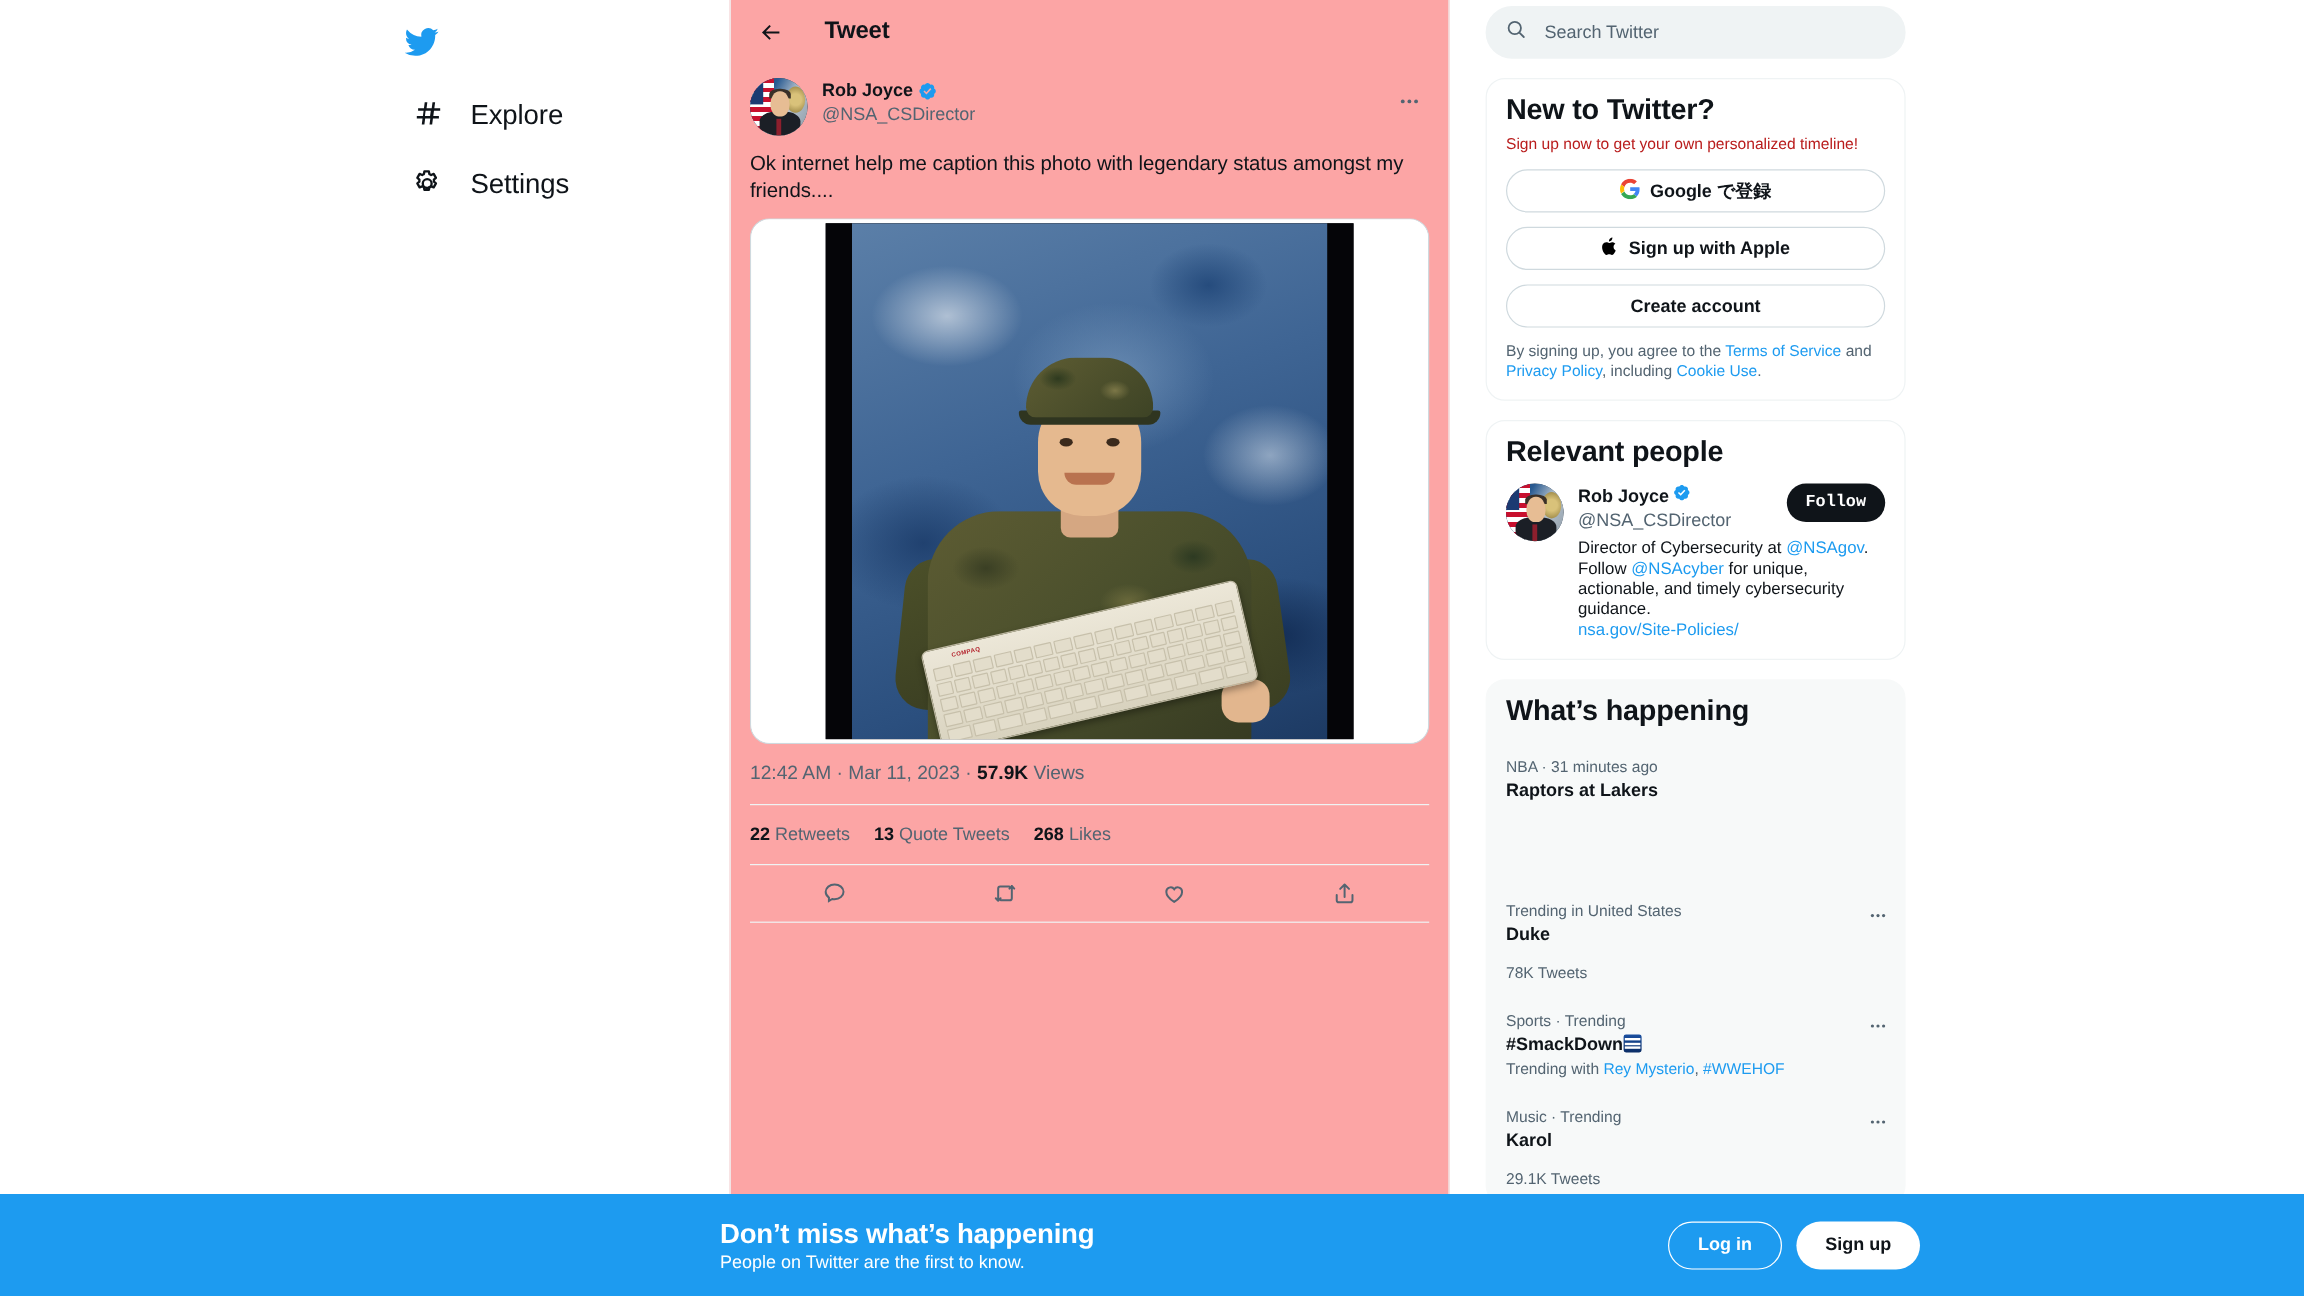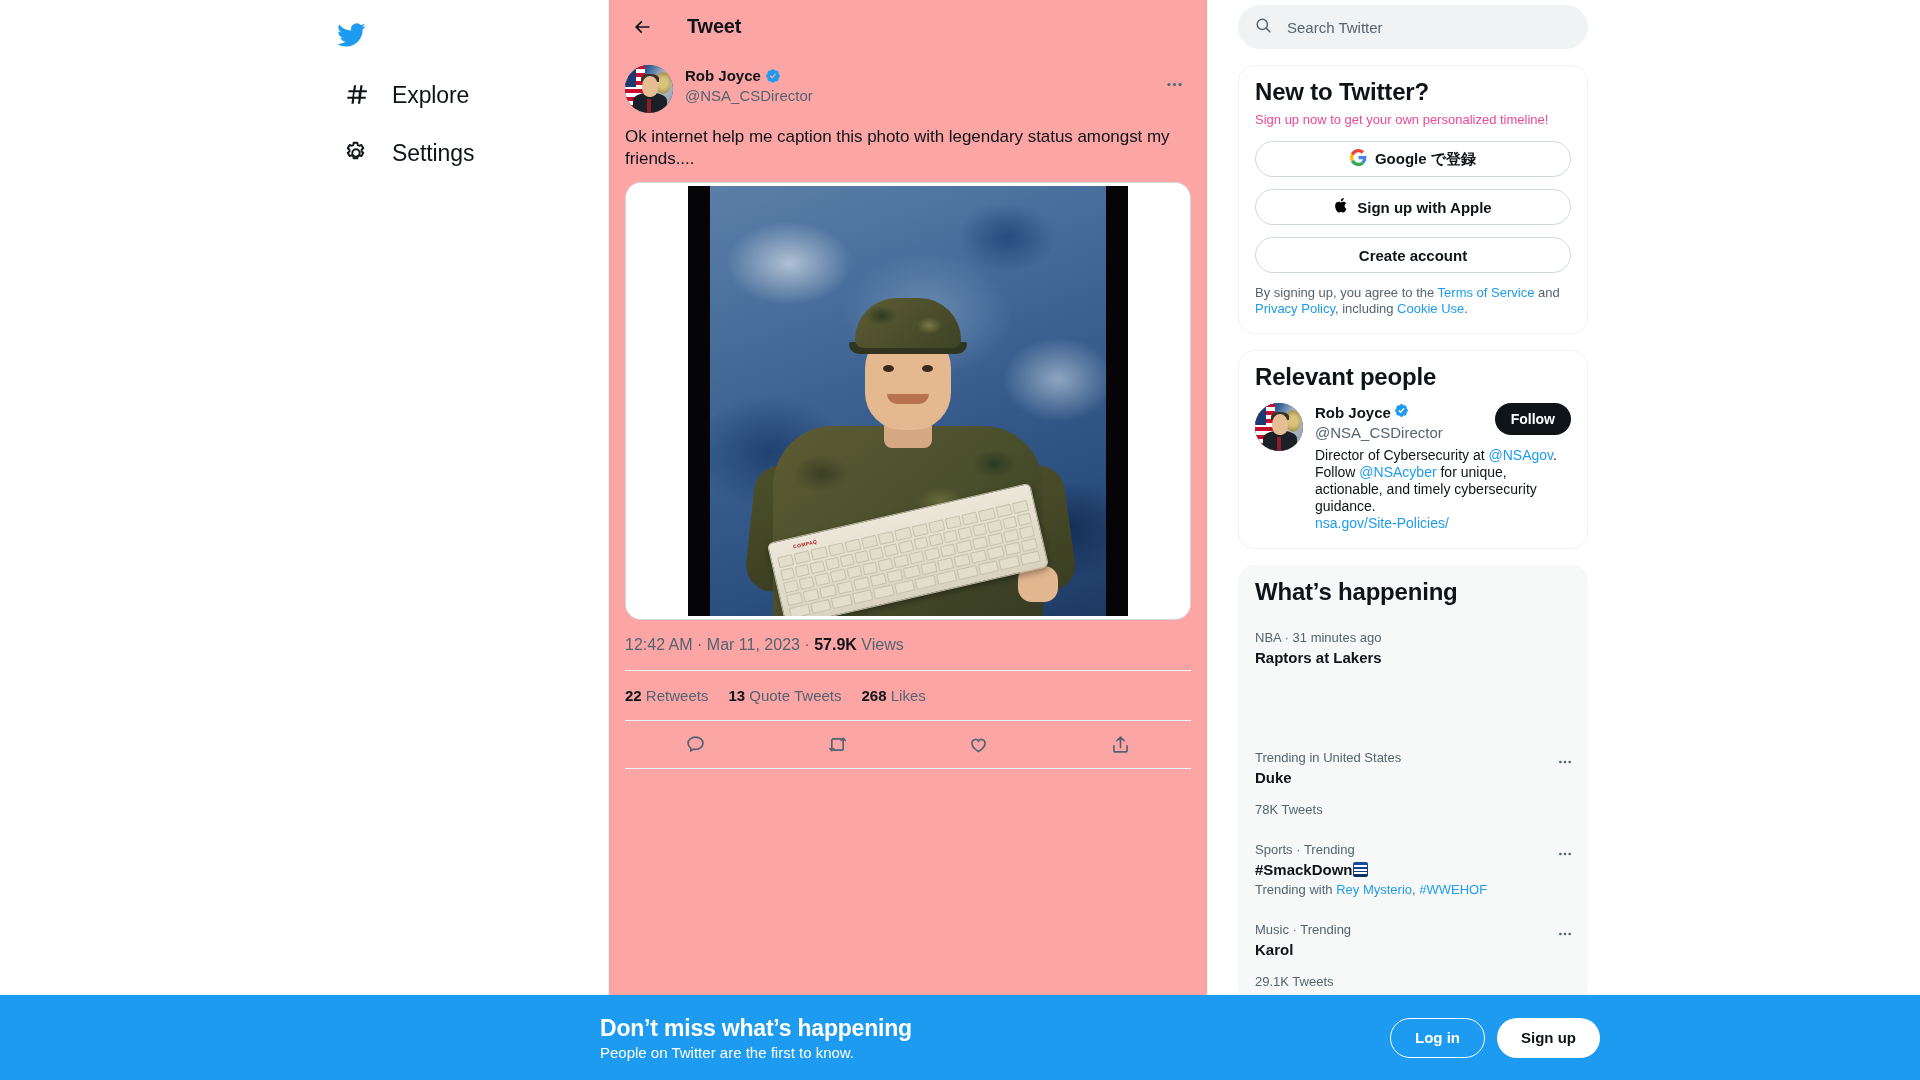--- a/index.html
+++ b/index.html
@@ -135,7 +135,7 @@
   .card.gray { background: #f7f9f9; border-color: #f7f9f9; padding: 12px 0 0; }
   .card h2 { font-size: 24px; font-weight: bold; letter-spacing: -0.2px; margin-bottom: 4px; }
   .card.gray h2 { padding: 0 16px; margin-bottom: 12px; }
-  .signup-sub { font-size: 13px; color: #ec4899; margin: 6px 0 14px; }
+  .signup-sub { font-size: 13px; color: #b91c1c; margin: 6px 0 14px; }
   .oauth-btn {
     height: 36px; border: 1px solid #cfd9de; border-radius: 999px;
     display: flex; align-items: center; justify-content: center; gap: 8px;

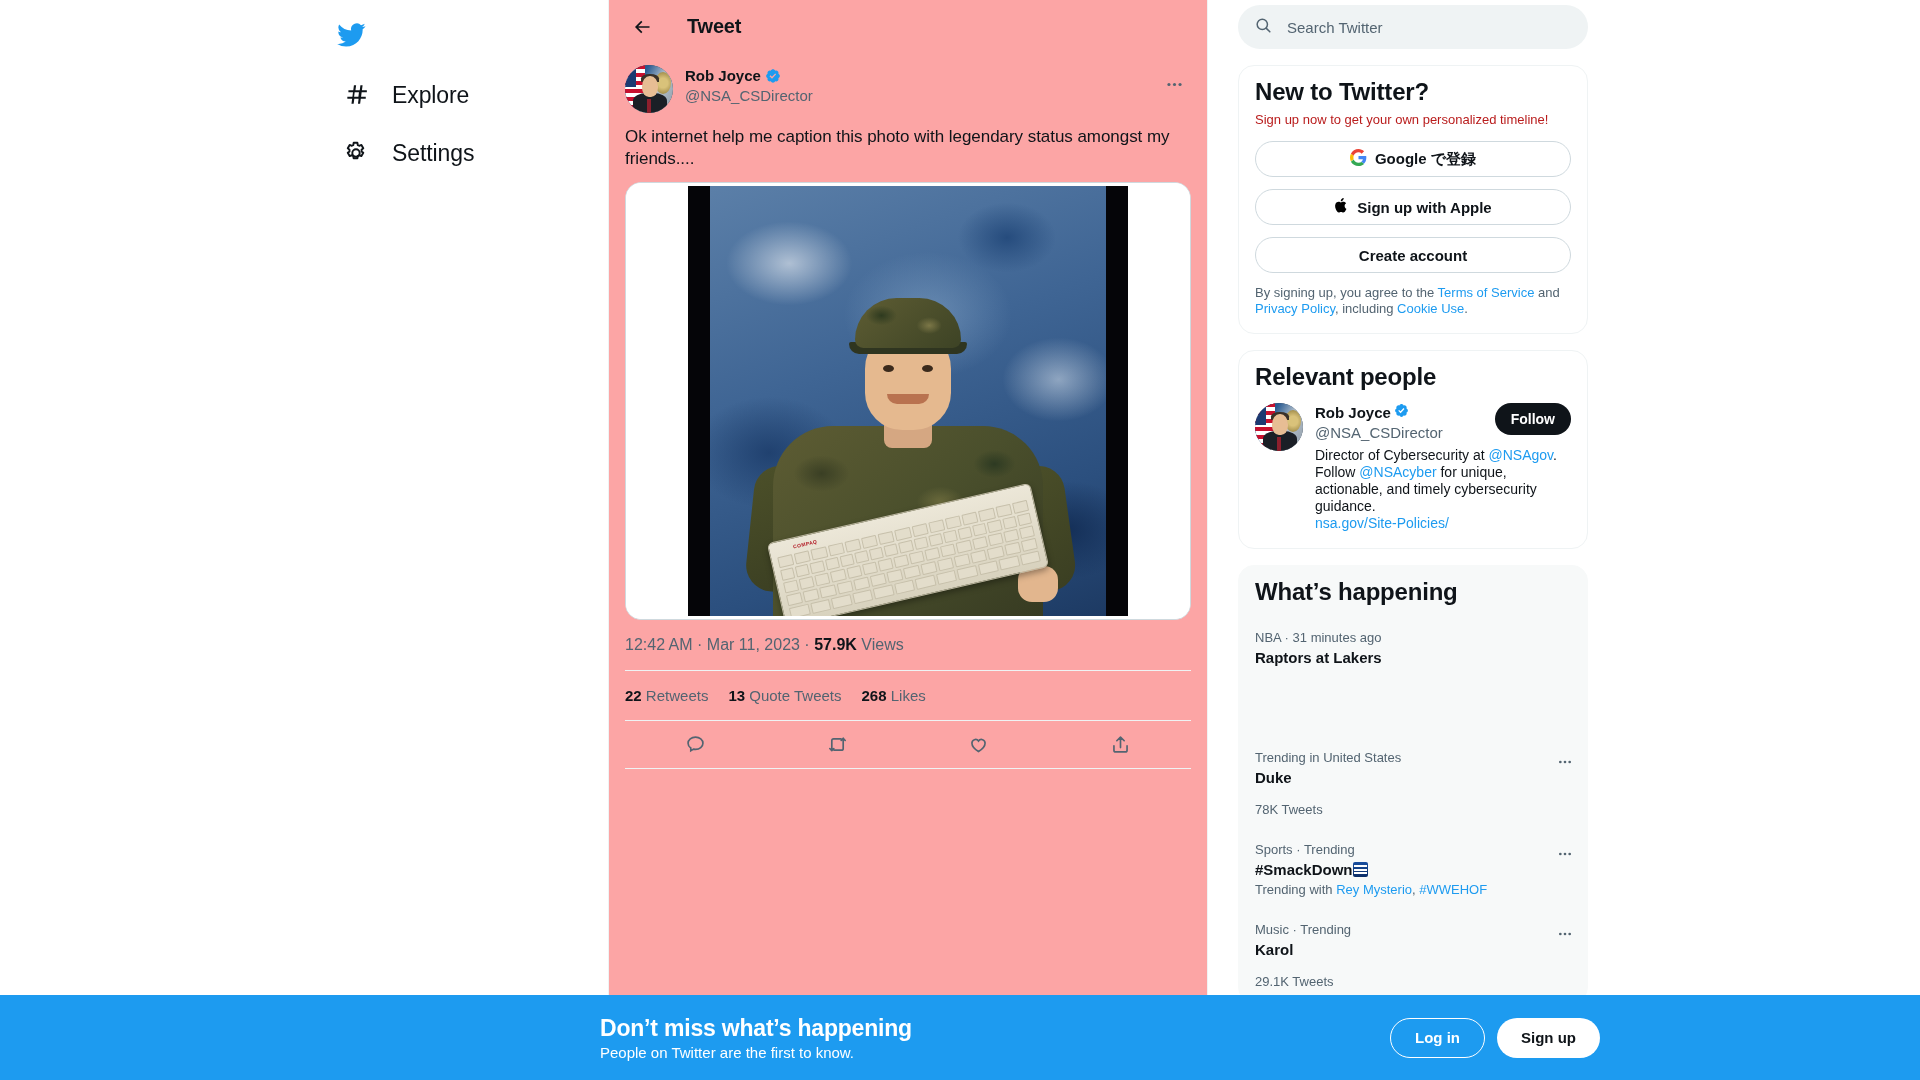--- a/index.html
+++ b/index.html
@@ -151,7 +151,7 @@
   .person-top { display: flex; align-items: flex-start; justify-content: space-between; }
   .person-name { font-size: 15px; font-weight: bold; display: flex; align-items: center; gap: 3px; line-height: 20px; }
   .person-handle { font-size: 15px; color: #536471; line-height: 20px; }
-  .follow-btn { background: #0f1419; color: #fff; font-size: 14px; font-weight: bold; border: none; border-radius: 999px; height: 32px; padding: 0 16px; flex: 0 0 auto; font-family: Liberation Sans, sans-serif; }
+  .follow-btn { background: #0f1419; color: #fff; font-size: 14px; font-weight: bold; border: none; border-radius: 999px; height: 32px; padding: 0 16px; flex: 0 0 auto; font-family: Liberation Mono, monospace; }
   .person-bio { font-size: 14px; line-height: 17px; margin-top: 4px; color: #0f1419; }
   .person-bio a { color: #1d9bf0; text-decoration: none; }
 

